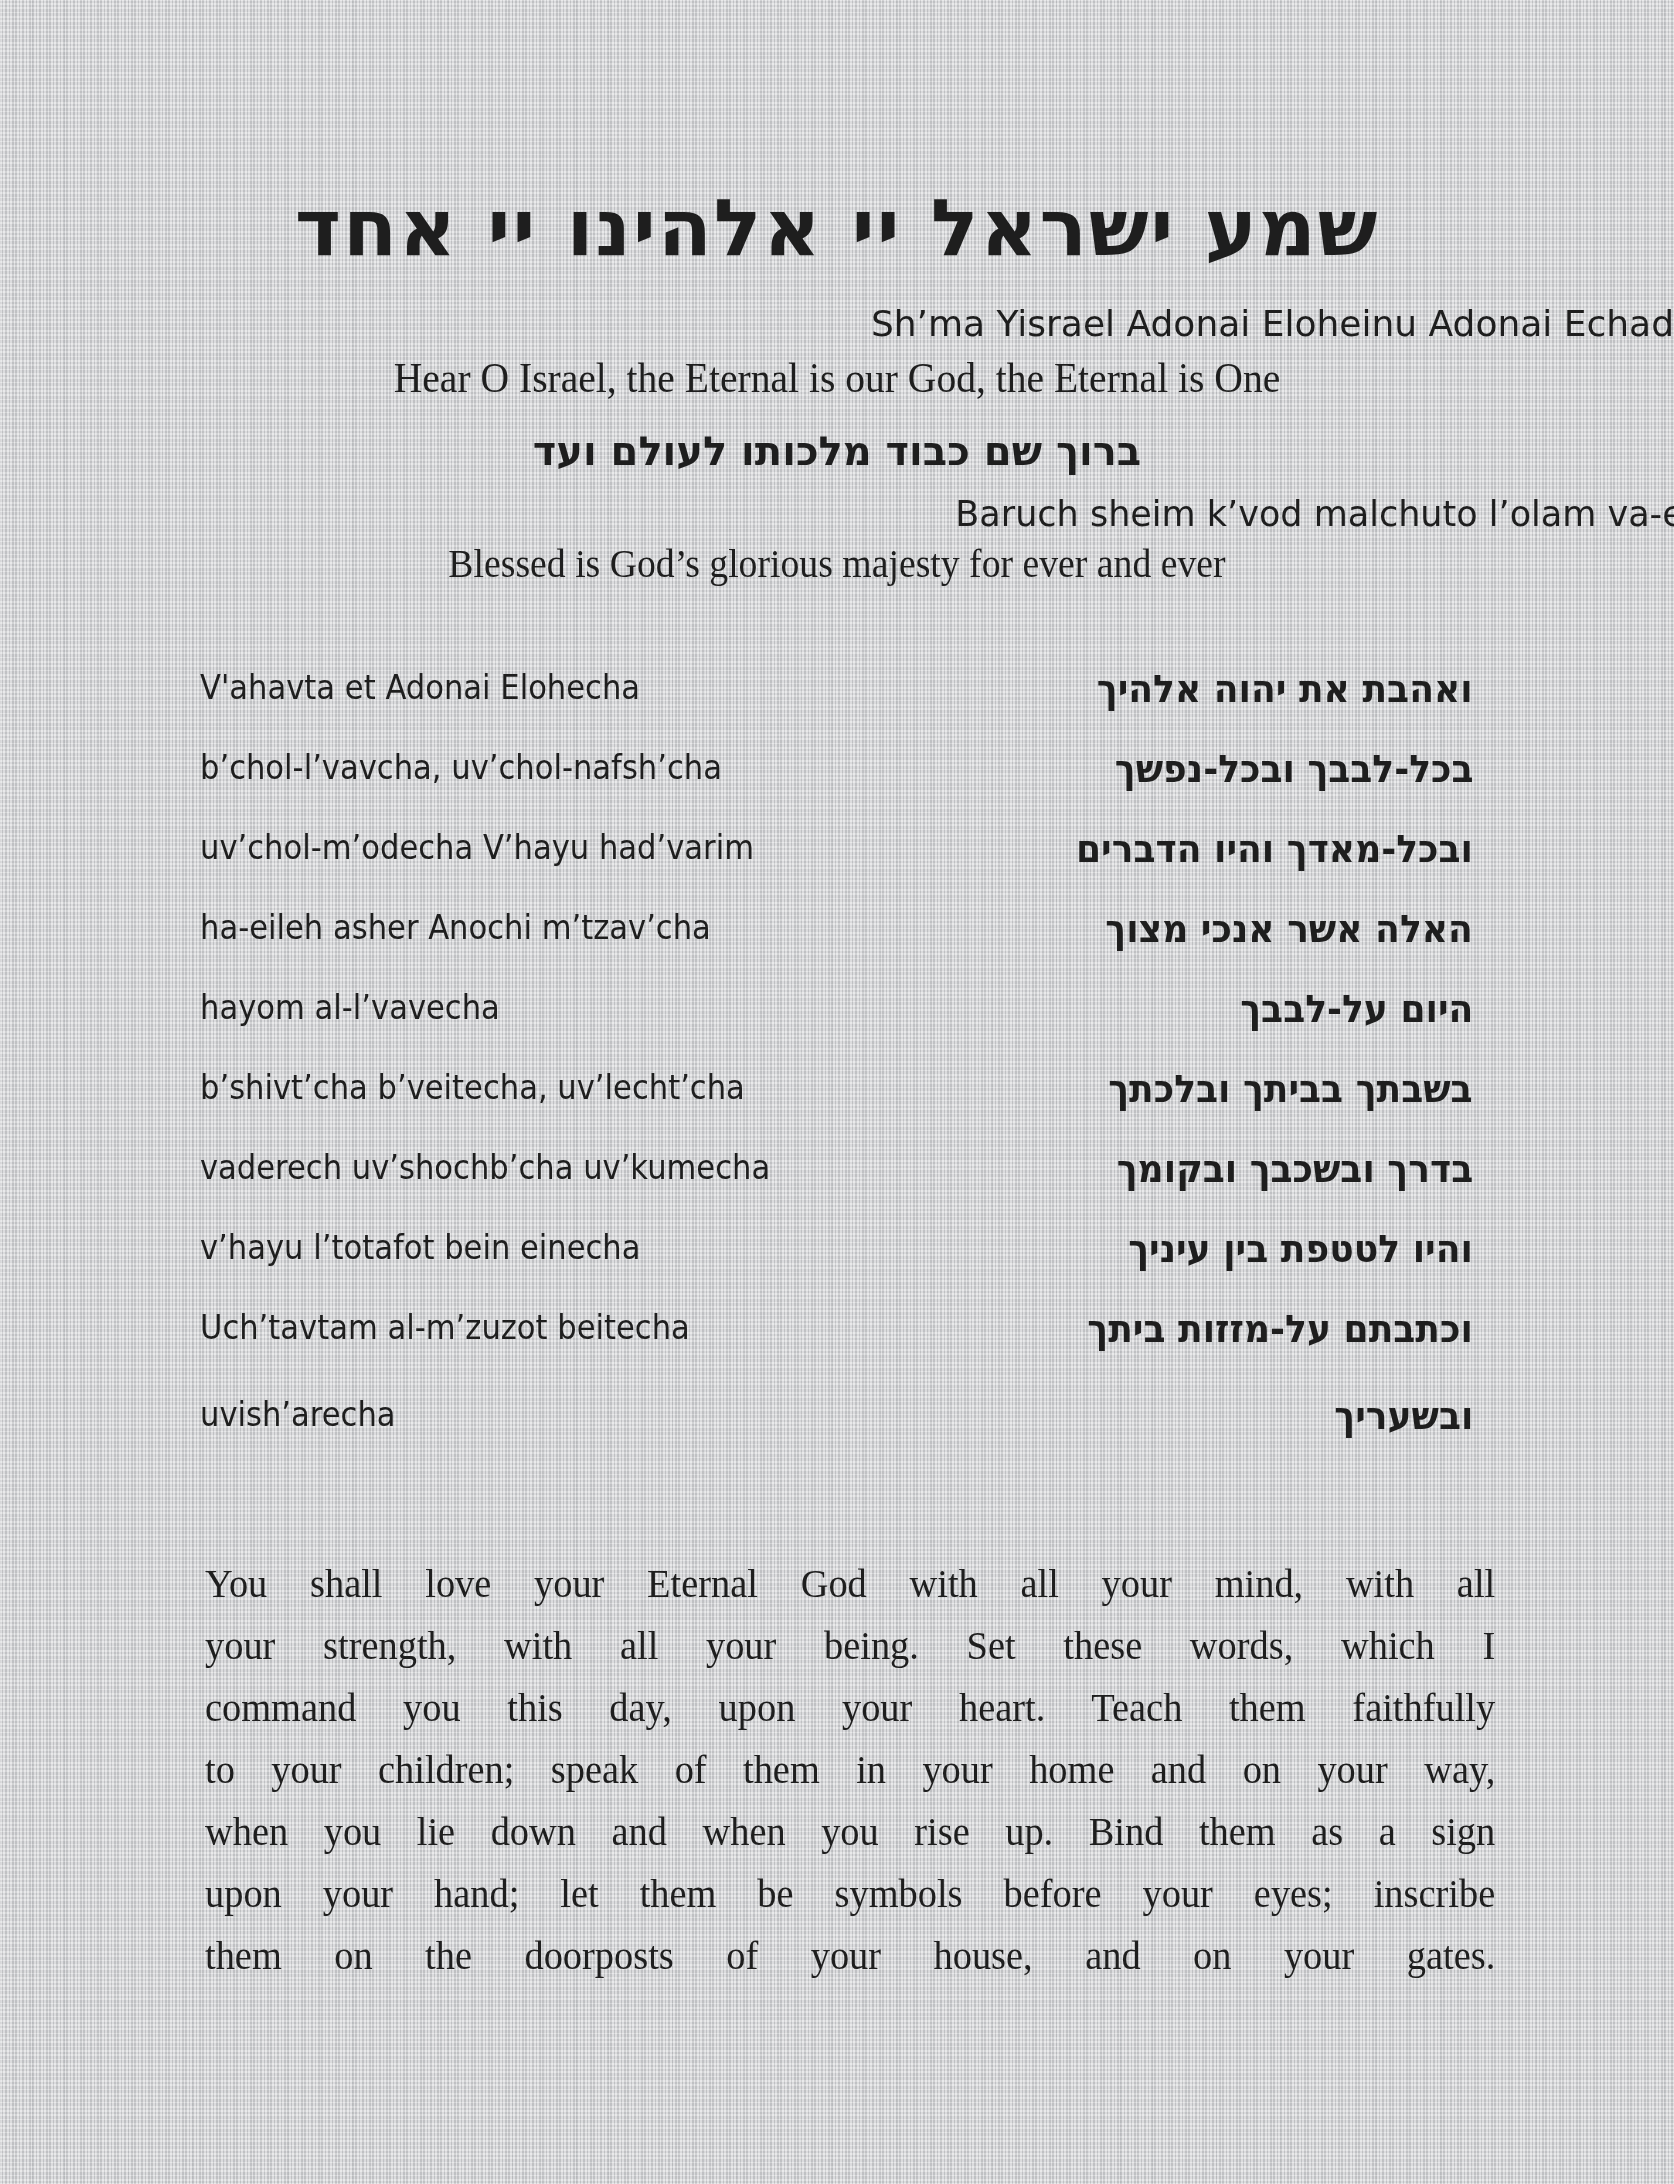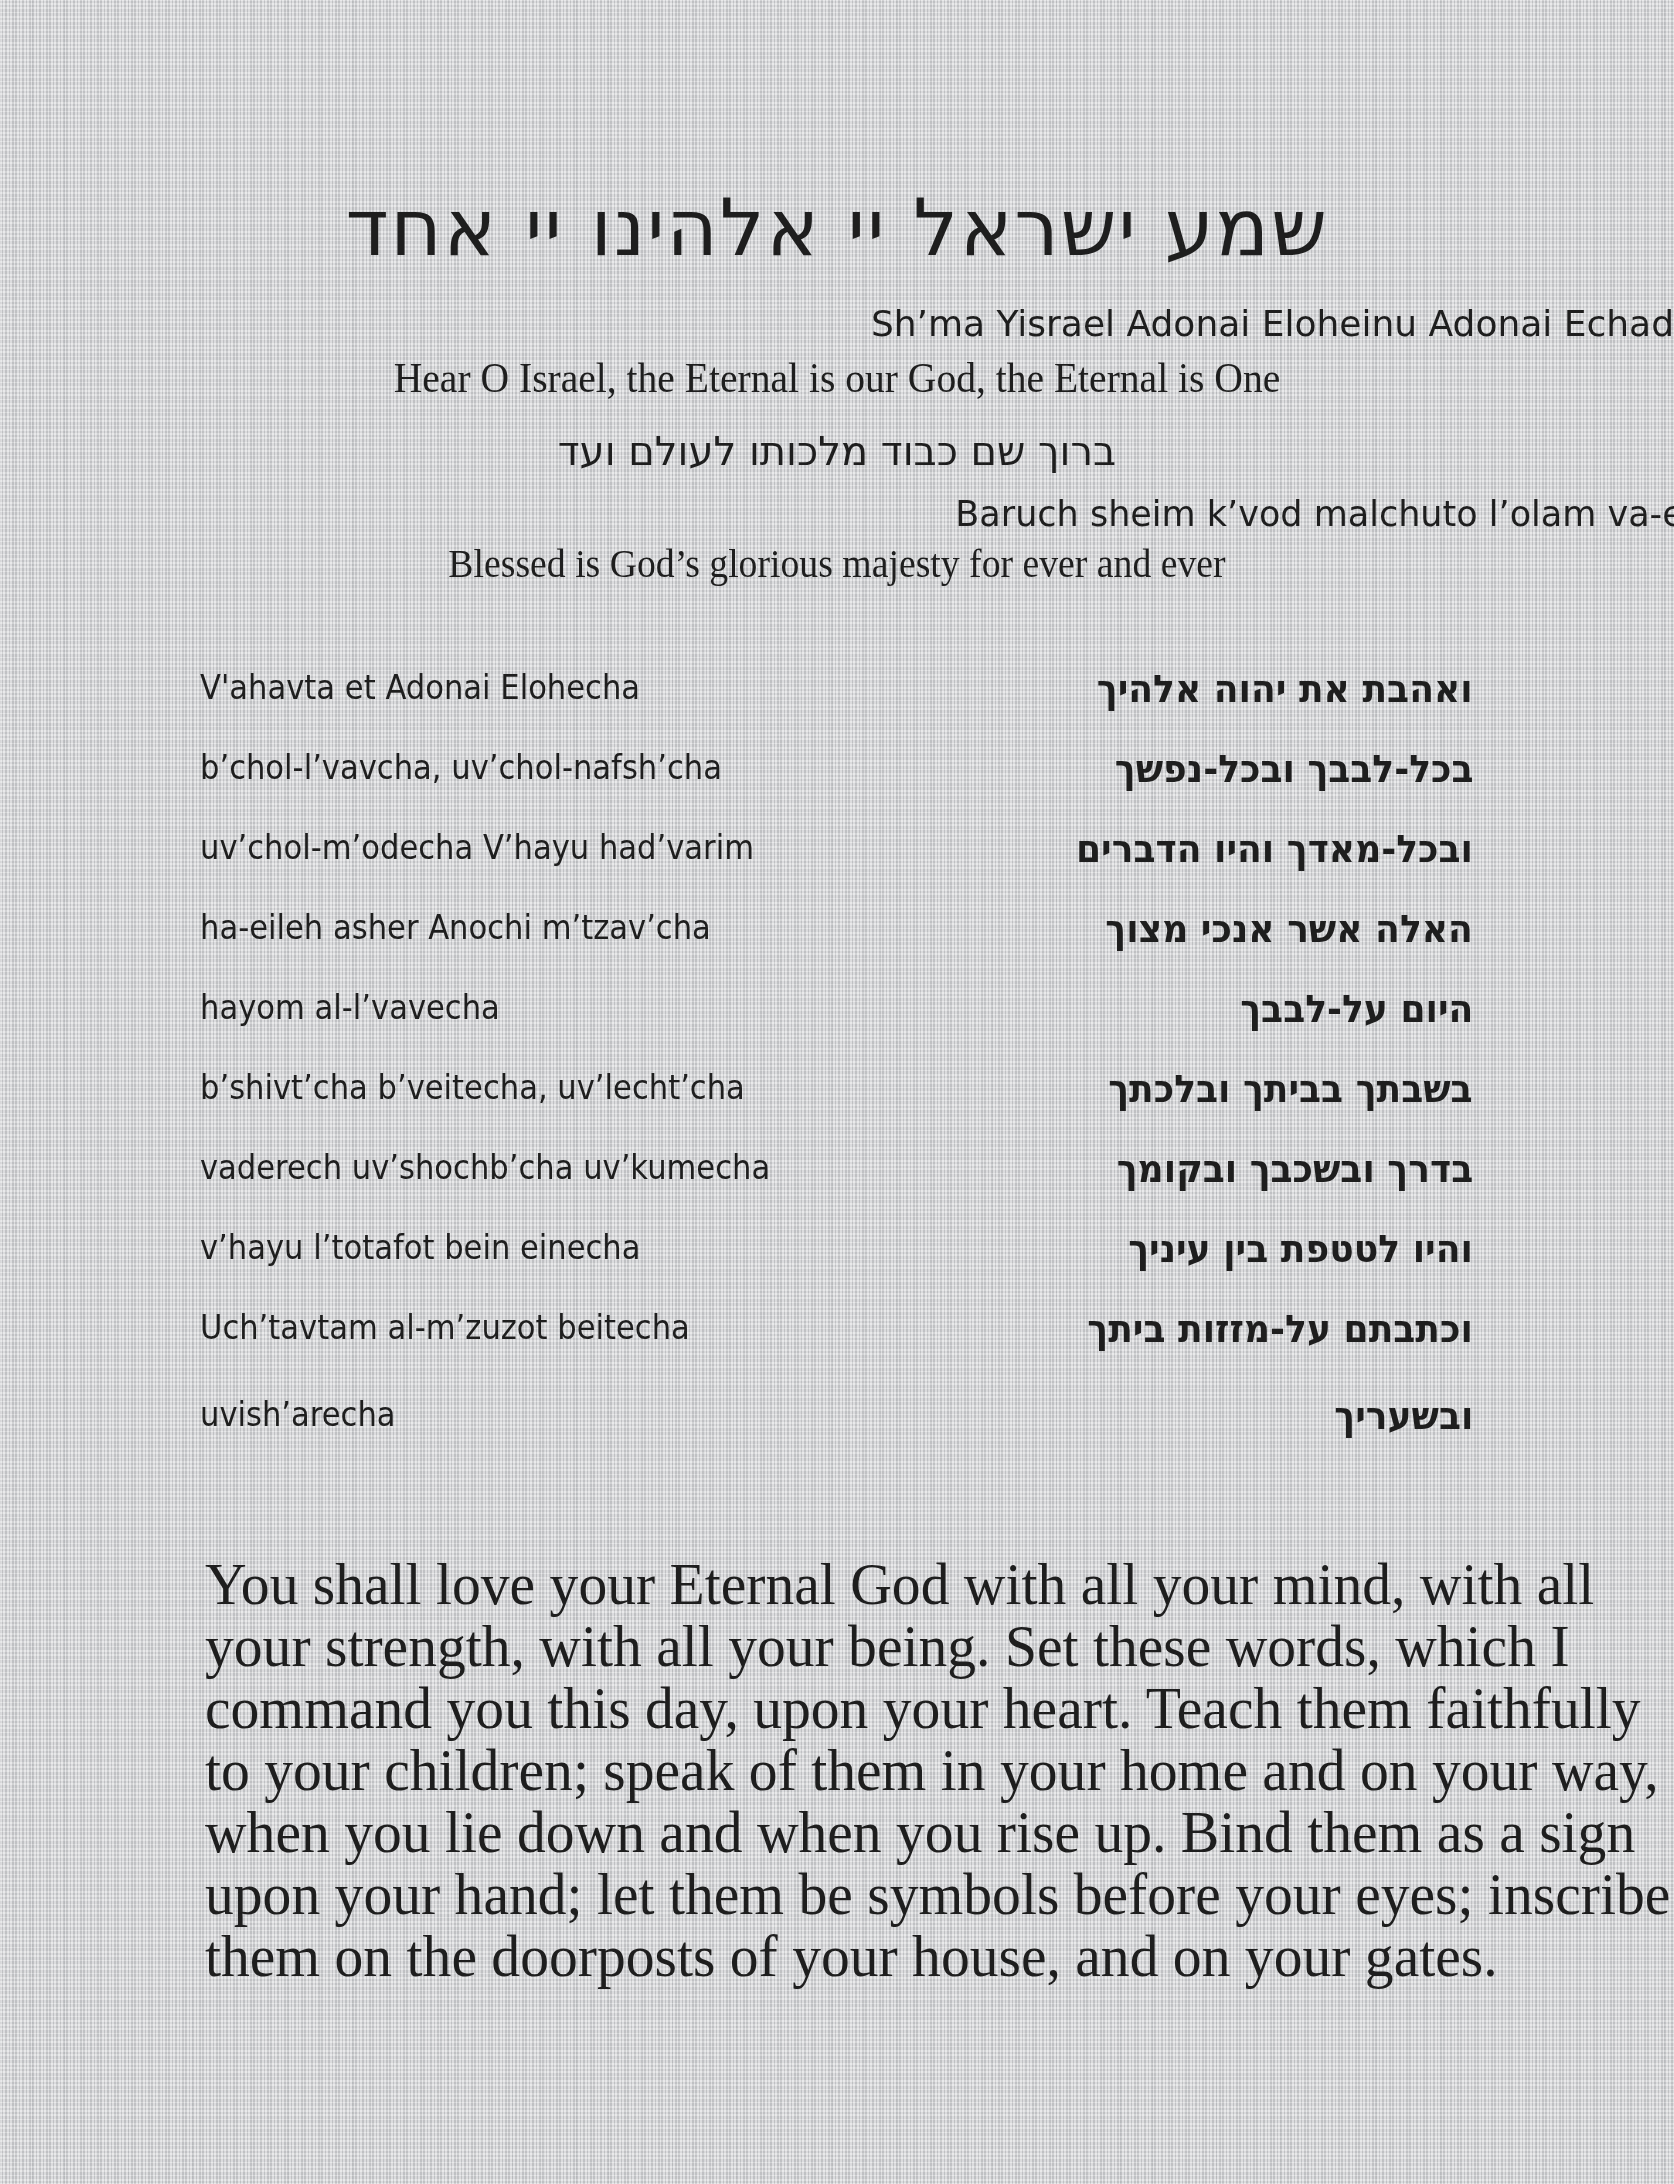--- a/index.html
+++ b/index.html
@@ -14,7 +14,7 @@
   }
   .abs { position: absolute; white-space: nowrap; }
   .center { left: 0; width: 1674px; text-align: center; }
-  .heb { direction: rtl; font-family: "DejaVu Sans", sans-serif; font-weight: normal; }
+  .heb { direction: rtl; font-family: "DejaVu Sans", sans-serif; font-weight: bold; }
   .sans { font-family: "DejaVu Sans", sans-serif; text-align: right; }
   .serif { font-family: "Liberation Serif", serif; }
 

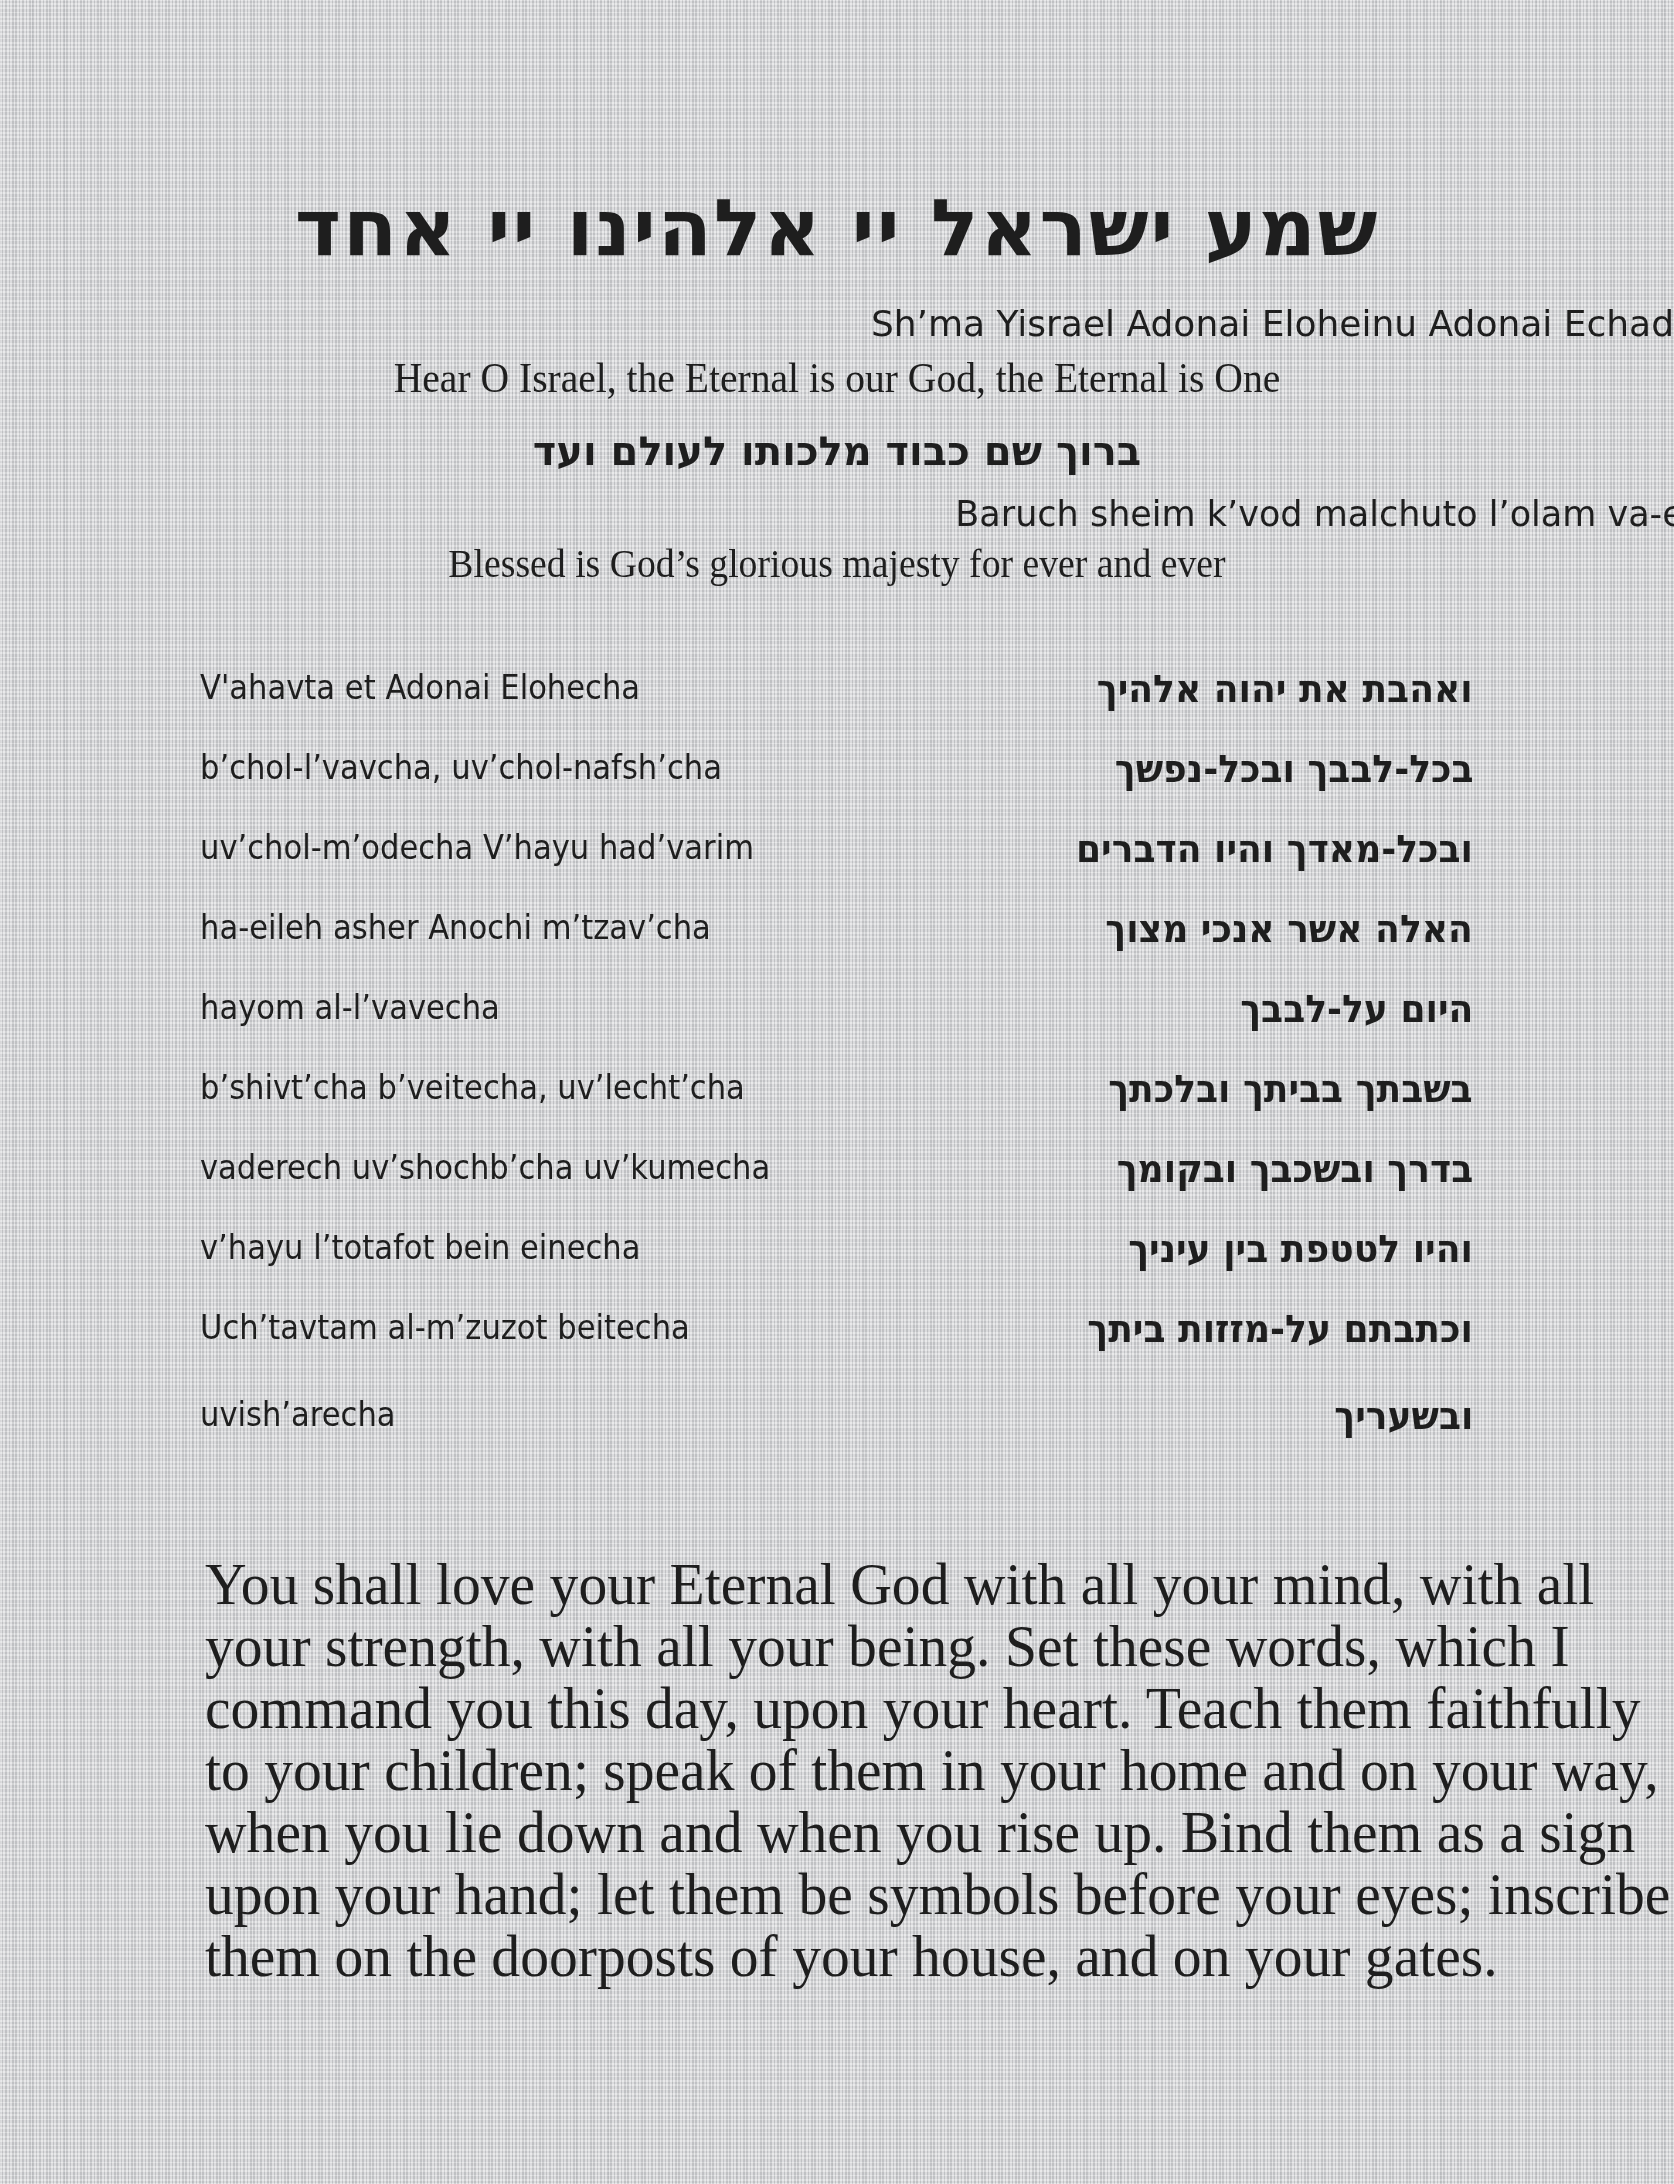--- a/index.html
+++ b/index.html
@@ -31,7 +31,7 @@
   .row .hb { position: absolute; right: 0; top: 0; font-size: 38px; direction: rtl; font-family: "DejaVu Sans", sans-serif; font-weight: bold; white-space: nowrap; transform: scaleX(0.95); transform-origin: right center; }
   .row.last .tl, .row.last .hb { top: 6.9px; }
 
-  .para { position: absolute; top: 1553px; left: 205px; width: 1291px; font-family: "Liberation Serif", serif; font-size: 60px; line-height: 62px; }
+  .para { position: absolute; top: 1553px; left: 205px; width: 1291px; font-family: "Liberation Serif", serif; font-size: 40px; line-height: 62px; }
   .para .pl { display: block; text-align: justify; text-align-last: justify; white-space: nowrap; height: 62px; transform: scaleX(0.96); transform-origin: left center; width: 1344px; }
 </style>
 </head>

